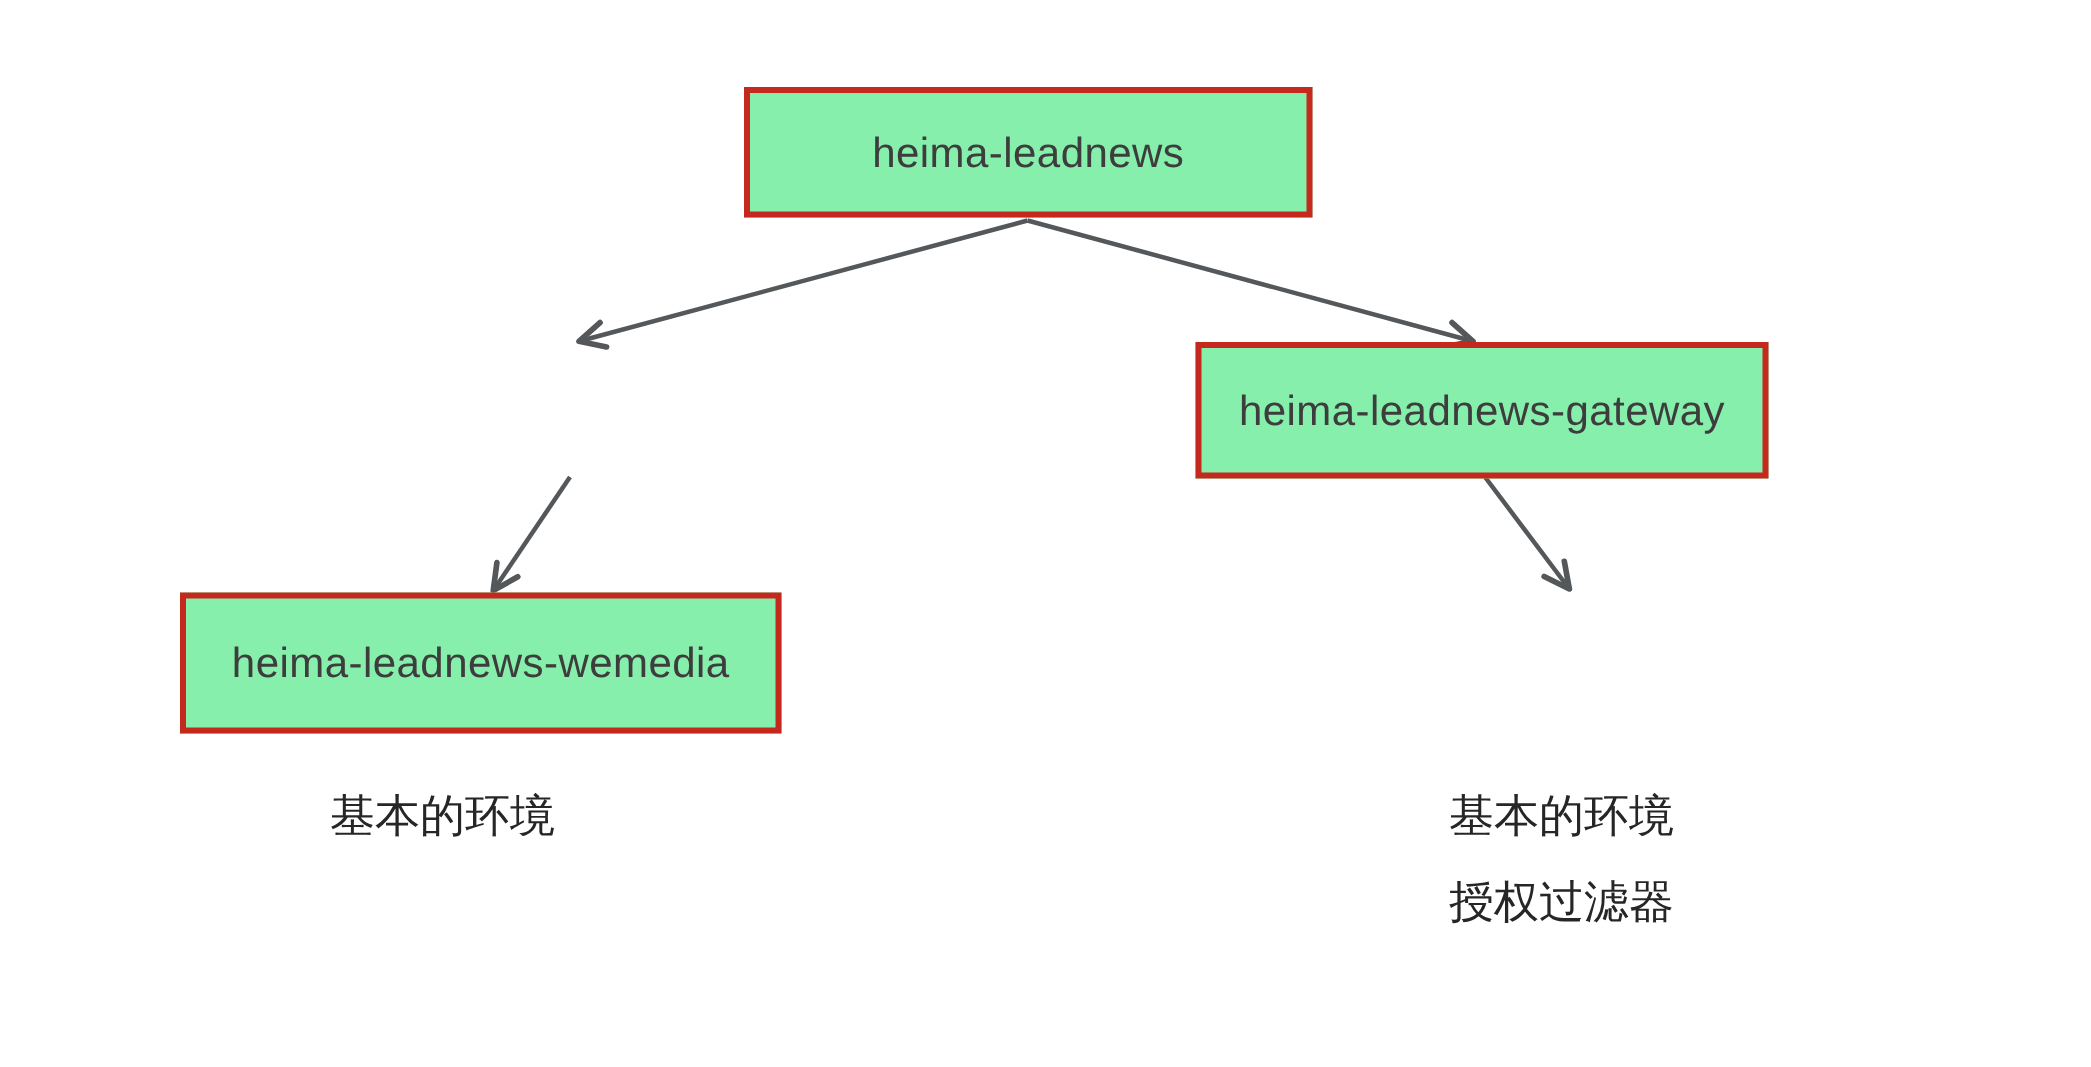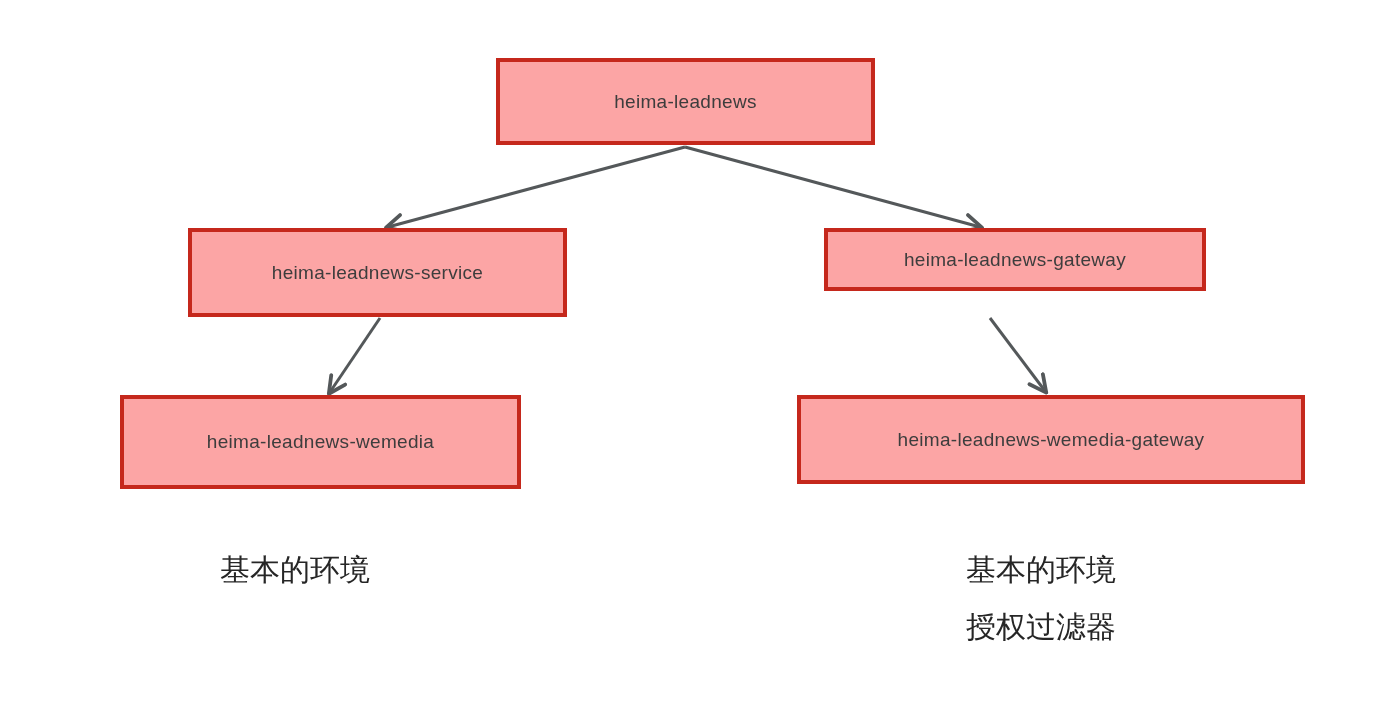--- a/index.html
+++ b/index.html
@@ -43,13 +43,13 @@
 
   .node {
     position: absolute;
-    background: #fca5a5;
+    background: #86efac;
     border: 4px solid var(--box-border);
     display: flex;
     align-items: center;
     justify-content: center;
     color: var(--box-text);
-    font-size: 19px;
+    font-size: 28px;
     letter-spacing: 0.3px;
     white-space: nowrap;
   }

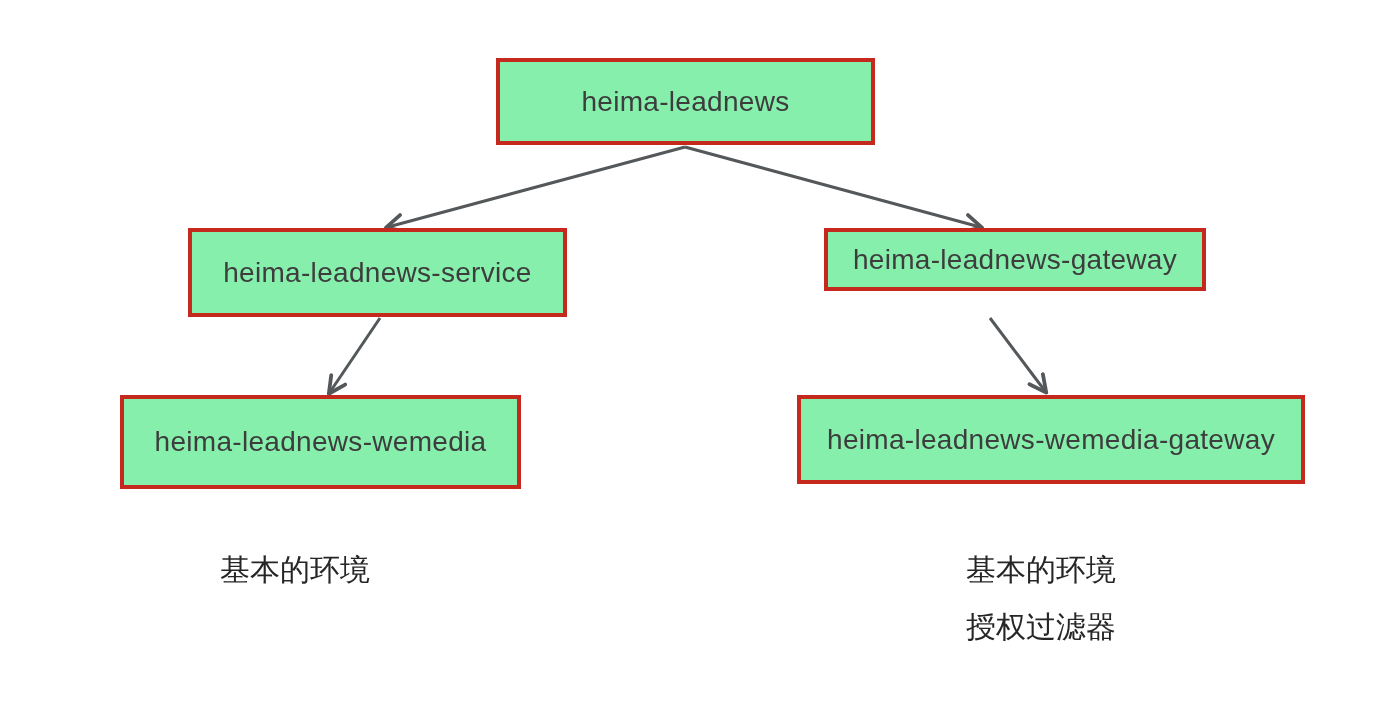--- a/index.html
+++ b/index.html
@@ -92,9 +92,6 @@
     <span>heima-leadnews</span>
   </div>
 
-  <div class="node node-service">
-    <span>heima-leadnews-service</span>
-  </div>
 
   <div class="node node-gateway">
     <span>heima-leadnews-gateway</span>

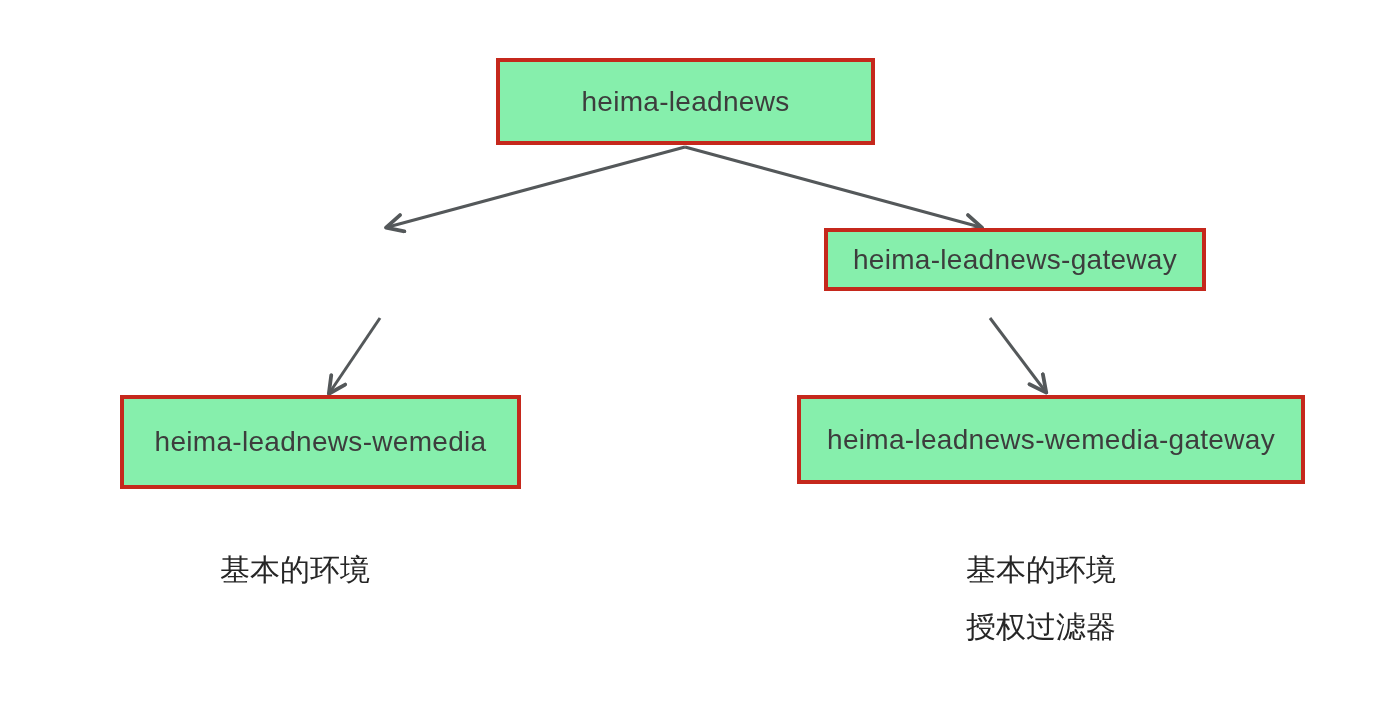--- a/index.html
+++ b/index.html
@@ -55,7 +55,7 @@
   }
   .node-root            { left: 496px; top:  58px; width: 379px; height: 87px; }
   .node-service         { left: 188px; top: 228px; width: 379px; height: 89px; }
-  .node-gateway         { left: 824px; top: 228px; width: 382px; height: 63px; text-align: center; }
+  .node-gateway         { left: 797px; top: 228px; width: 382px; height: 91px; text-align: center; }
   .node-wemedia         { left: 120px; top: 395px; width: 401px; height: 94px; }
   .node-wemedia-gateway { left: 797px; top: 395px; width: 508px; height: 89px; }
 

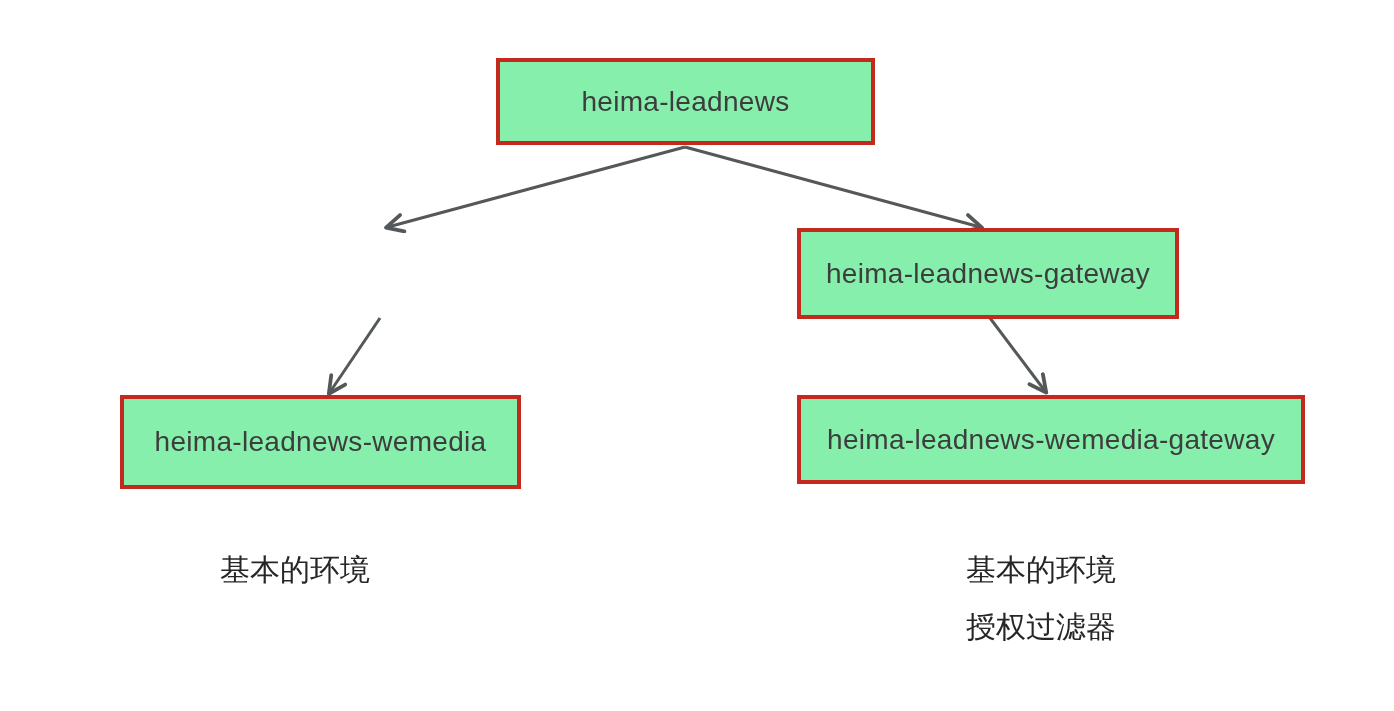--- a/index.html
+++ b/index.html
@@ -101,9 +101,6 @@
     <span>heima-leadnews-wemedia</span>
   </div>
 
-  <div class="node node-wemedia-gateway">
-    <span>heima-leadnews-wemedia-gateway</span>
-  </div>
 
   <div class="caption cap-left-1">基本的环境</div>
   <div class="caption cap-right-1">基本的环境</div>

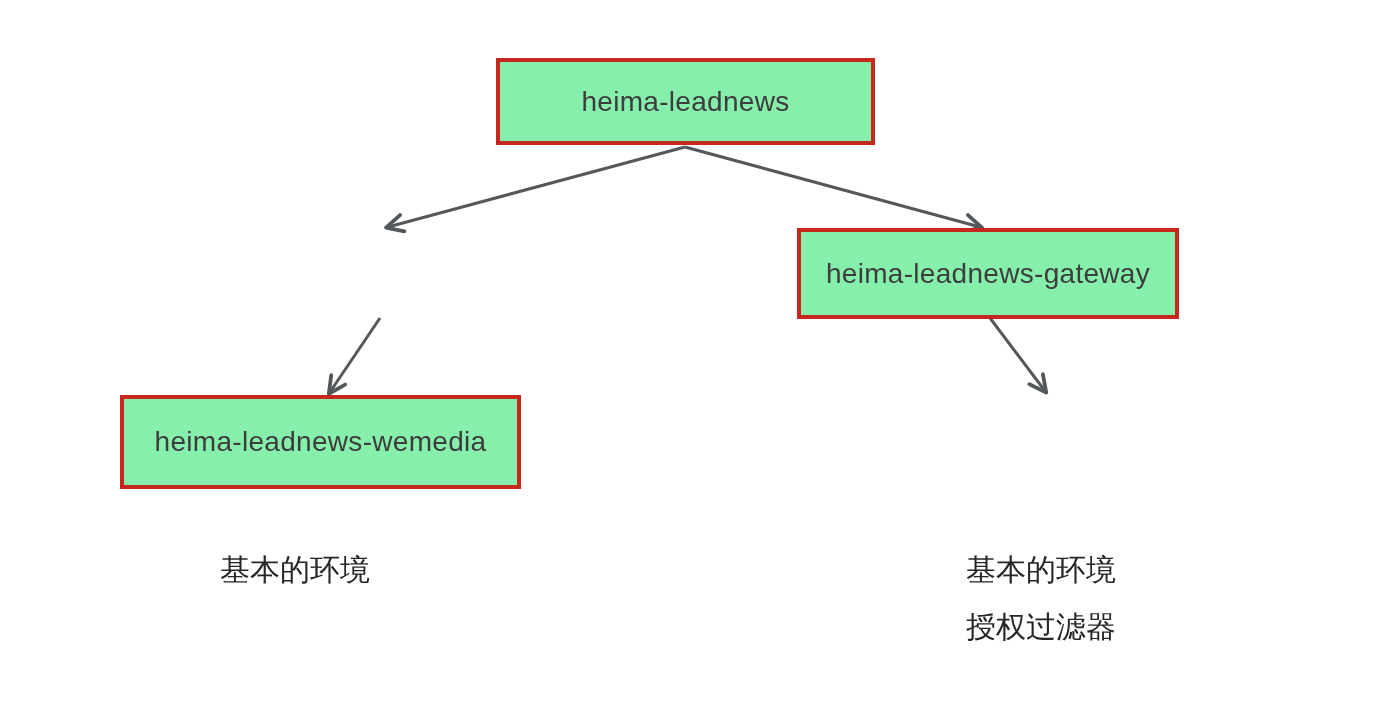--- a/index.html
+++ b/index.html
@@ -64,7 +64,6 @@
     color: var(--caption-text);
     font-size: 30px;
     white-space: nowrap;
-    margin-top: 26px;
   }
   .cap-left-1  { left: 220px; top: 524px; }
   .cap-left-2  { left: 220px; top: 581px; }

